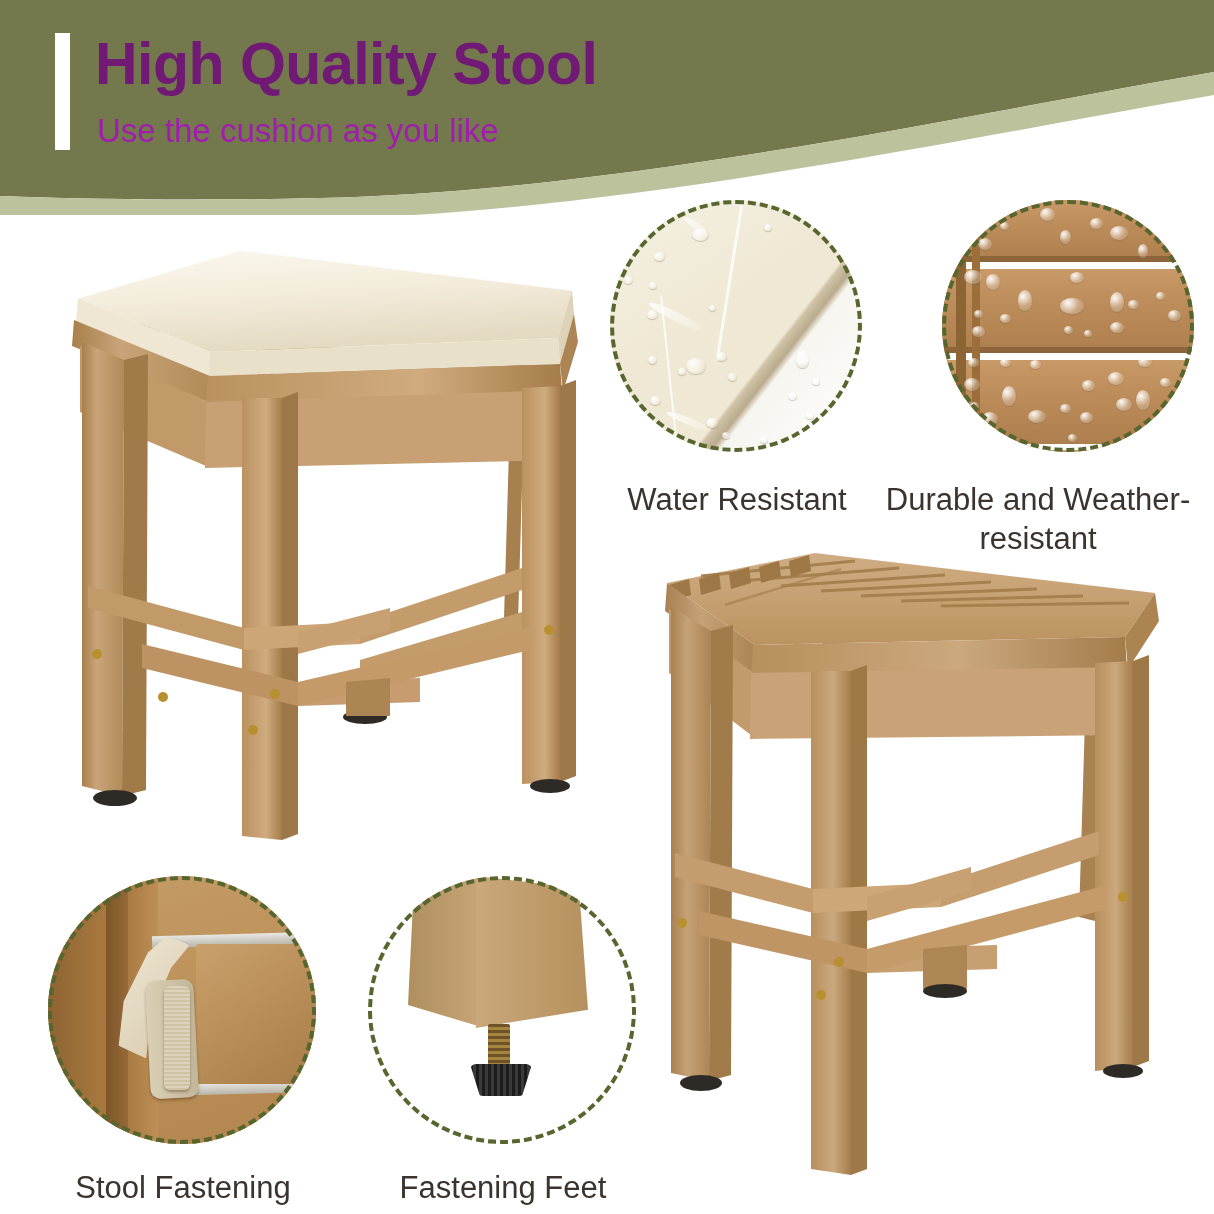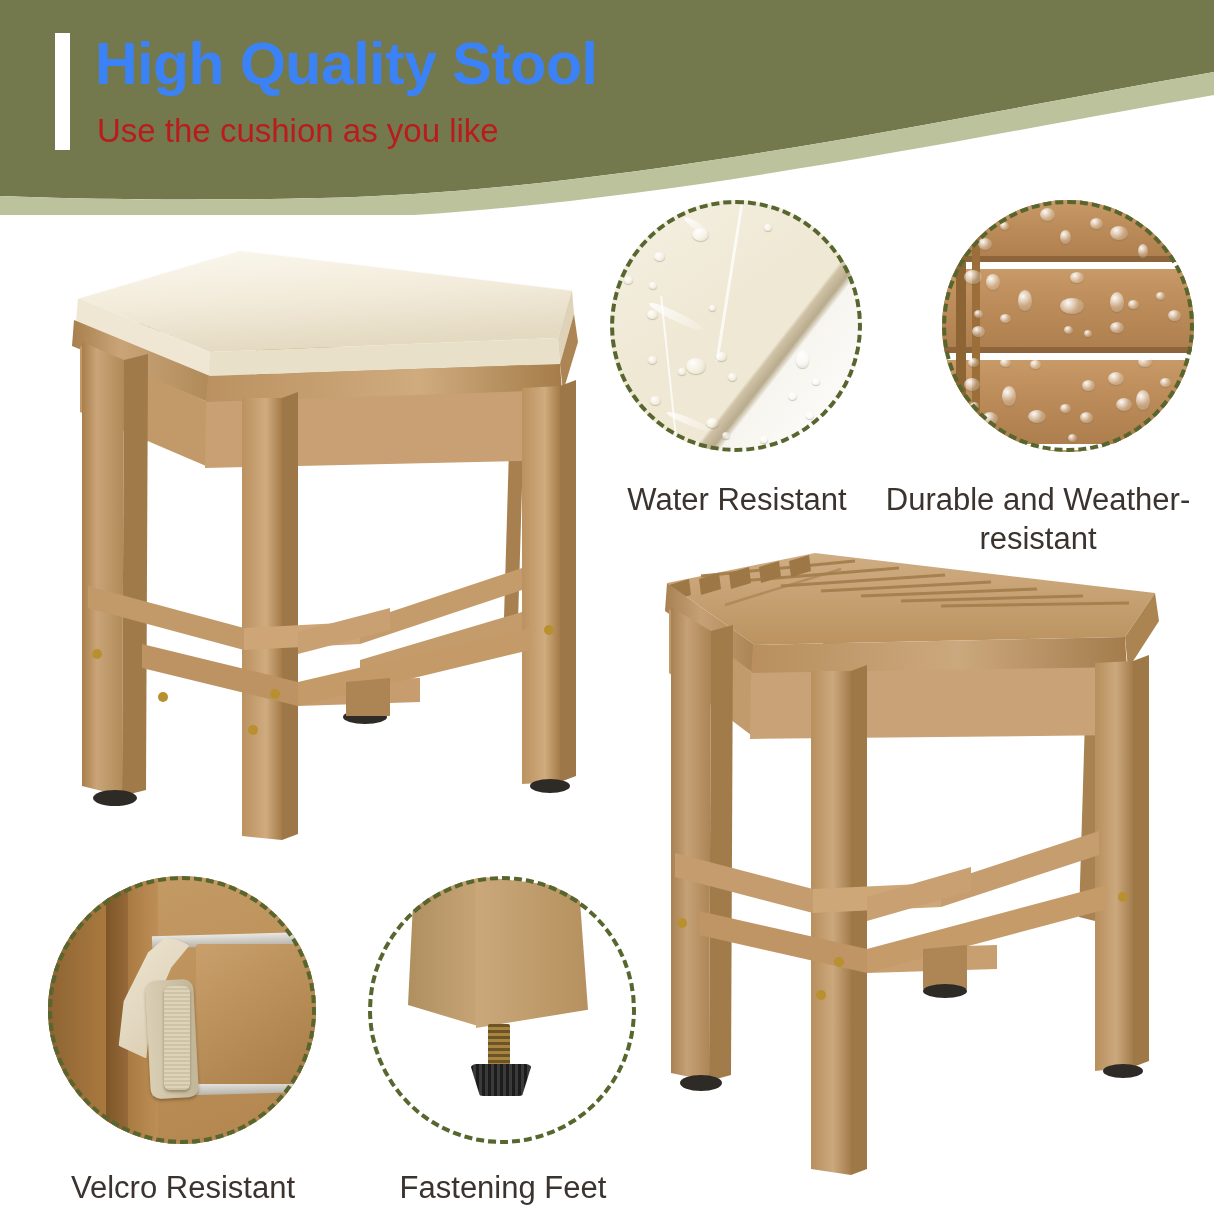--- a/index.html
+++ b/index.html
@@ -21,7 +21,7 @@
   }
   .h-title{
     position:absolute;left:95px;top:28px;
-    color:#3b82f6;
+    color:#701a75;
     font-size:59px;
     font-weight:bold;
     letter-spacing:-0.5px;

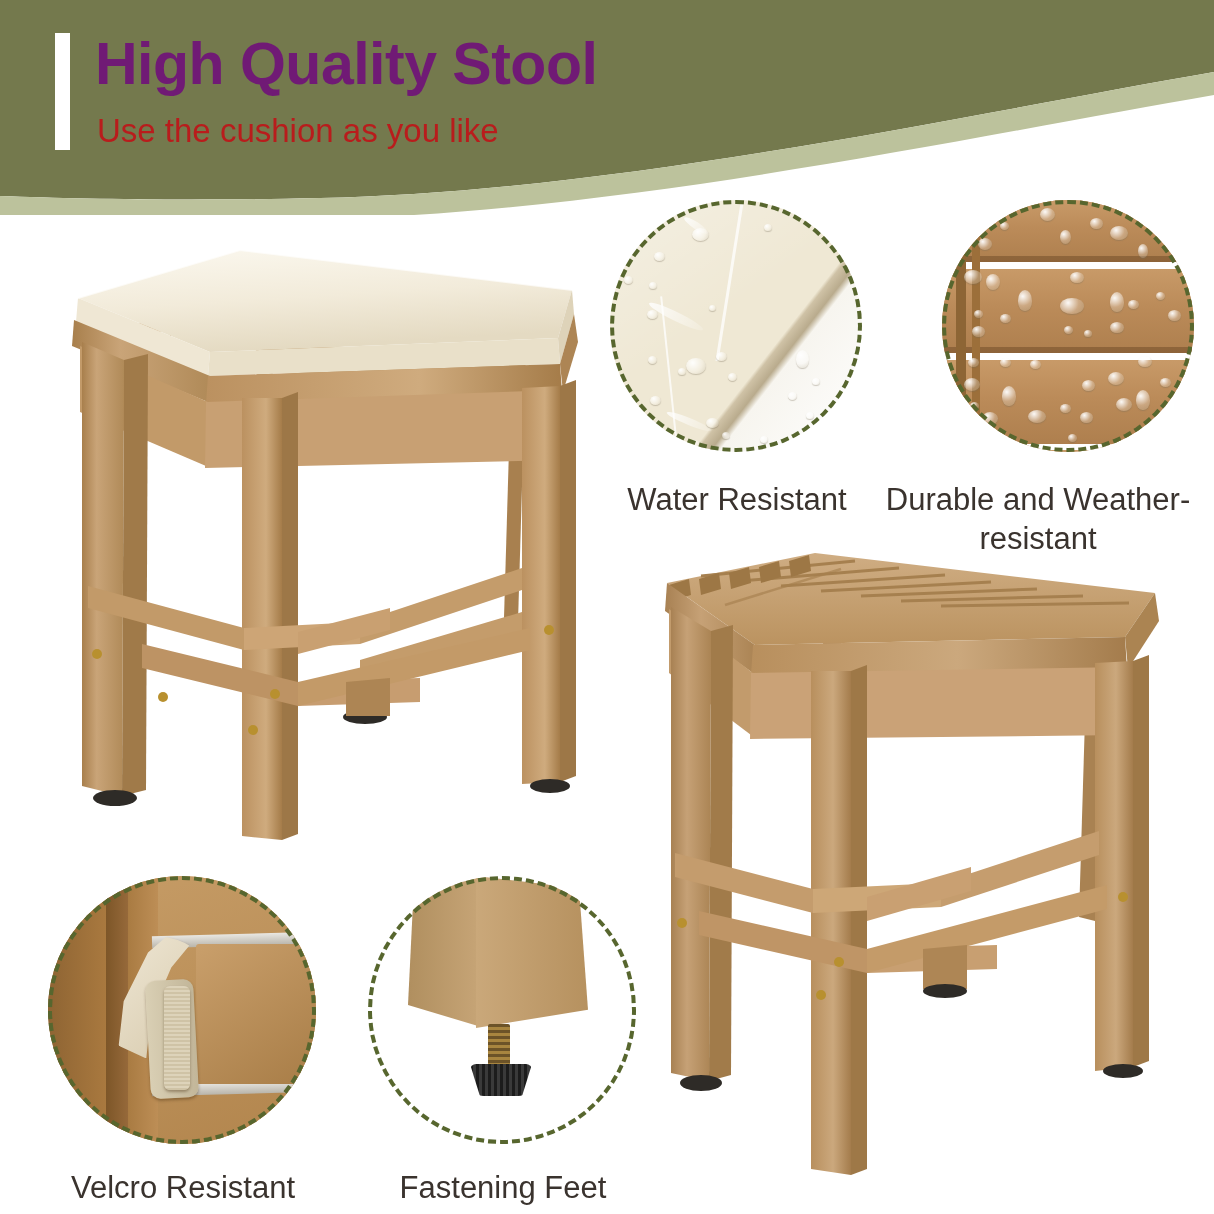--- a/index.html
+++ b/index.html
@@ -30,7 +30,7 @@
   }
   .h-sub{
     position:absolute;left:97px;top:109px;
-    color:#b91c1c;
+    color:#a21caf;
     font-size:33px;
     font-weight:normal;
     line-height:44px;

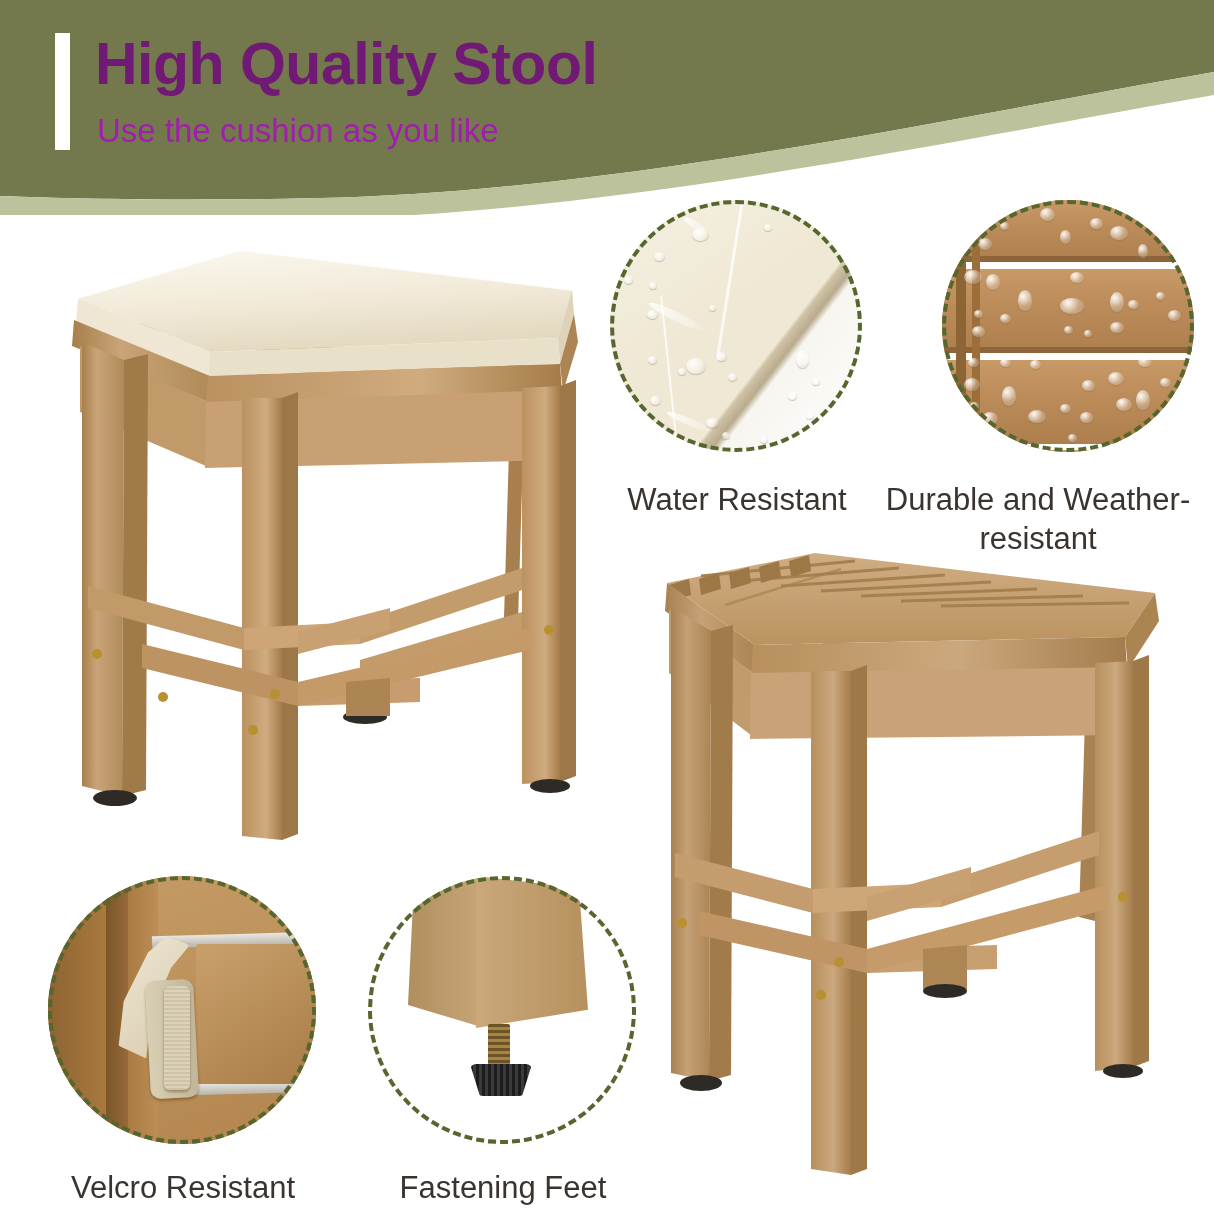--- a/index.html
+++ b/index.html
@@ -434,7 +434,7 @@
     </div>
   </div>
   <div class="circle-dash" style="left:48px;top:876px;width:268px;height:268px;"></div>
-  <div class="caption" style="left:38px;top:1168px;width:290px;">Velcro Resistant</div>
+  <div class="caption" style="left:38px;top:1168px;width:290px;">Stool Fastening</div>
 
   <div class="circle" style="left:368px;top:876px;width:268px;height:268px;">
     <div class="photo-foot">

